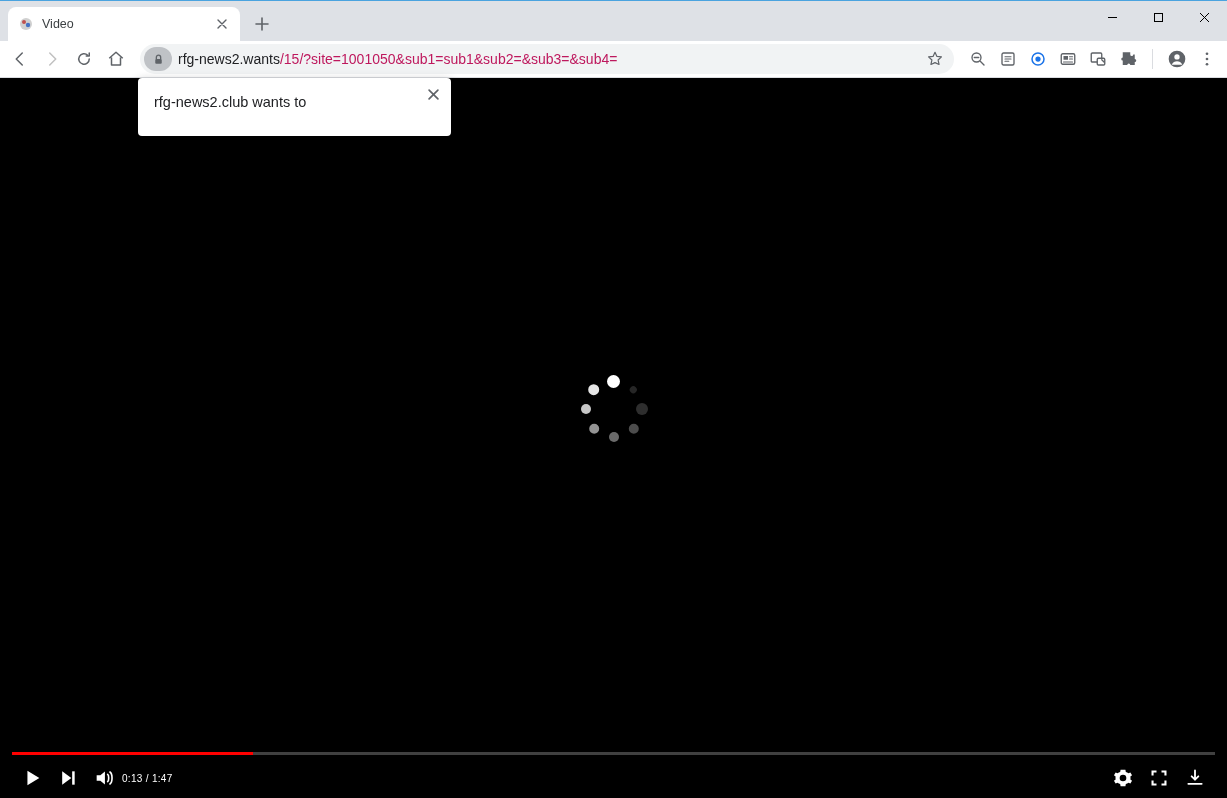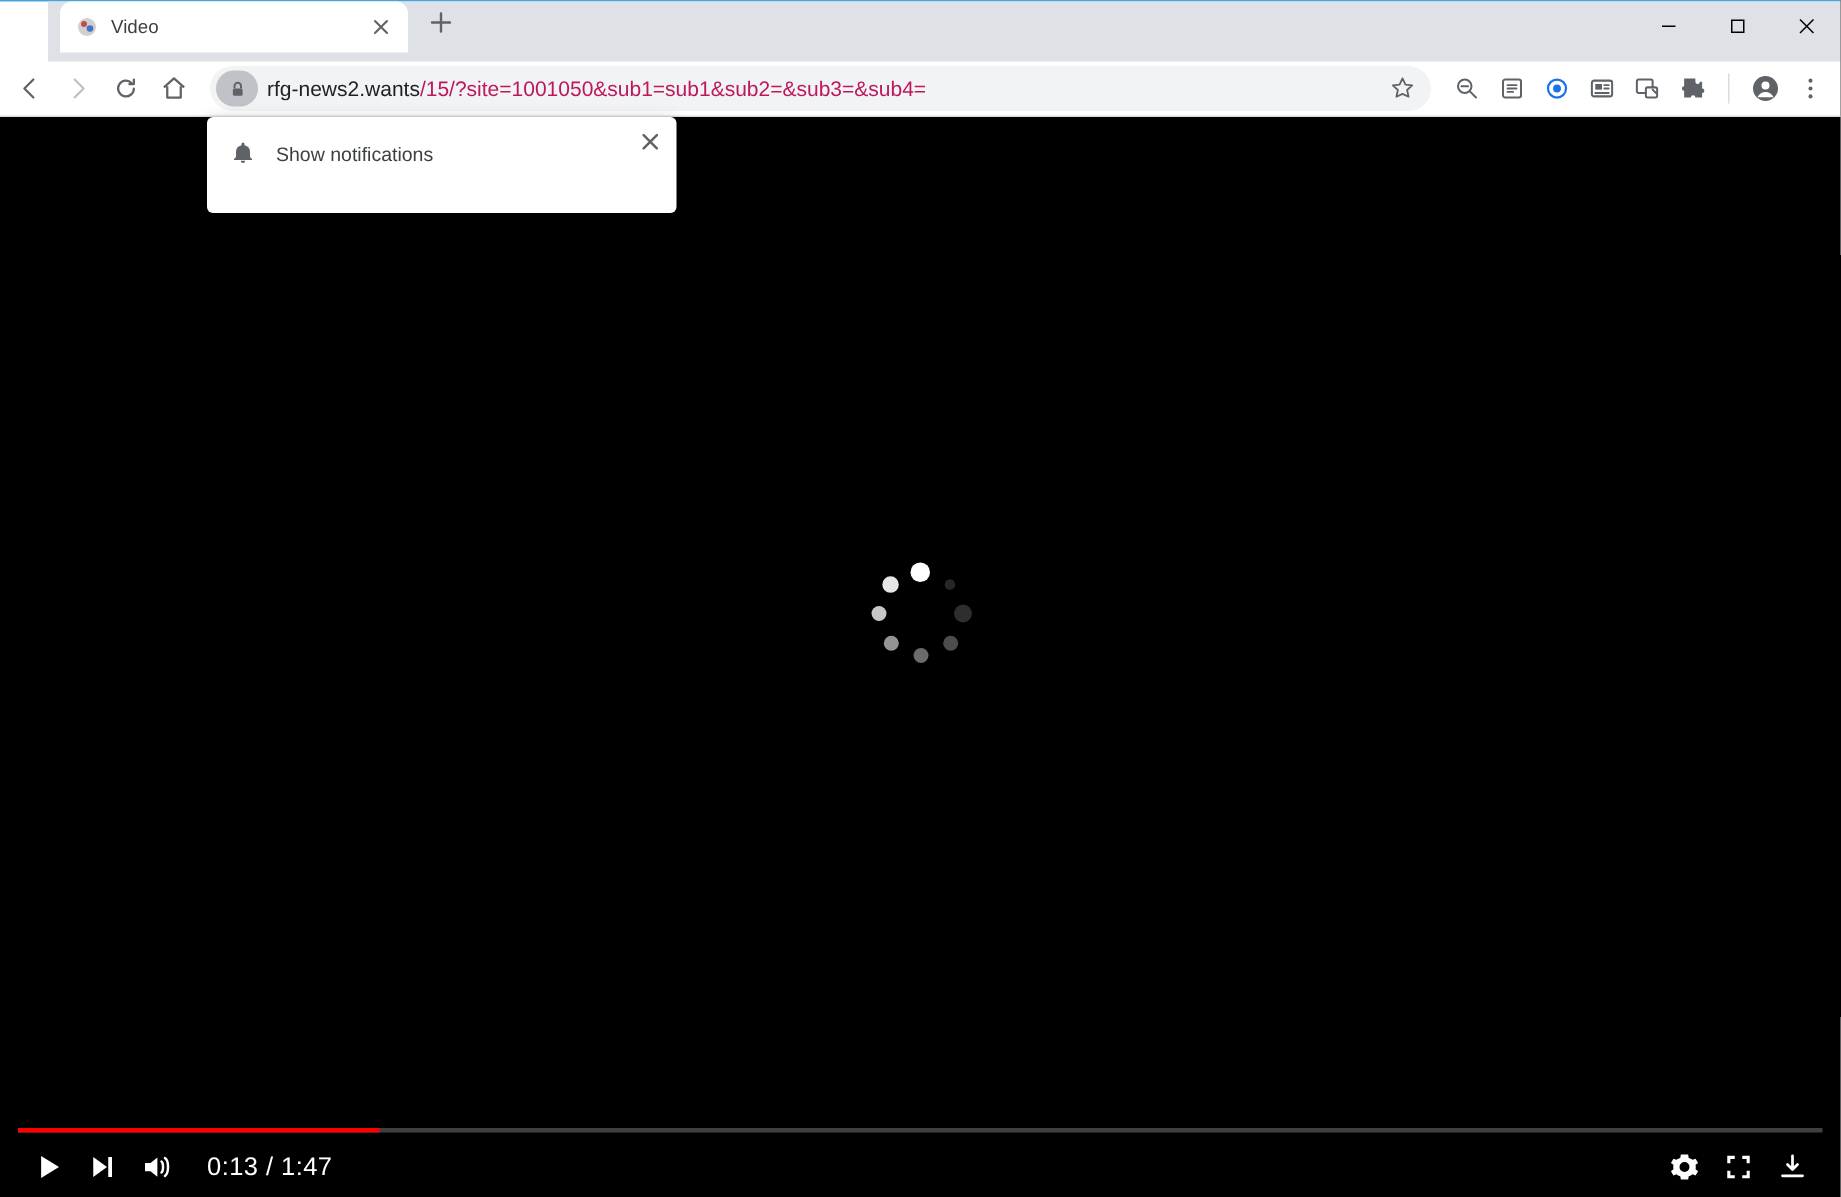--- a/index.html
+++ b/index.html
@@ -20,8 +20,8 @@
       height: 40px;
       background: #dee1e6;
       display: flex;
+      align-items: flex-end;
       position: relative;
-      margin-left: 32px;
     }
     .tab {
       margin-left: 8px;

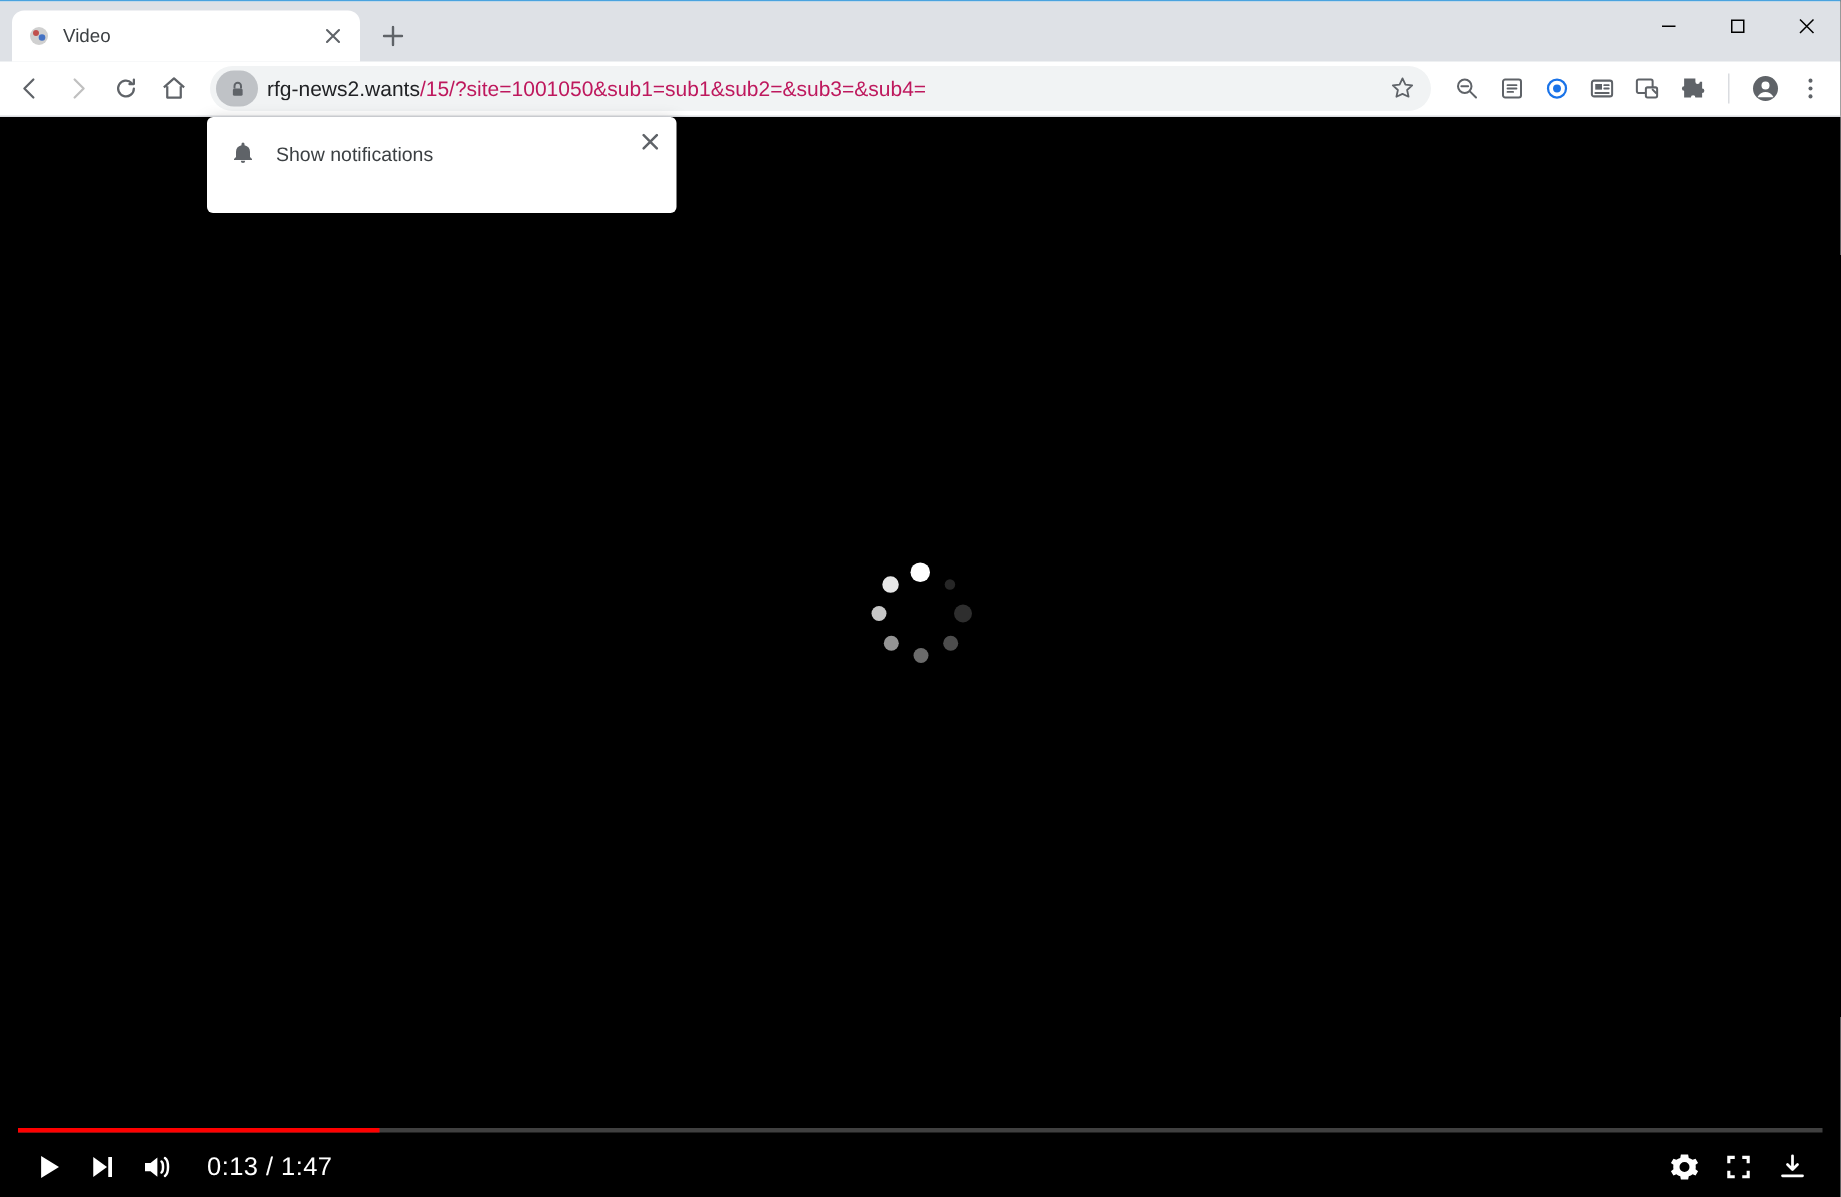--- a/index.html
+++ b/index.html
@@ -389,6 +389,7 @@
         <path d="M1 1 L9 9 M9 1 L1 9" stroke="#5f6368" stroke-width="1.5" stroke-linecap="round"></path>
       </svg>
   </div>
+  <div class="pp-title">rfg-news2.club wants to</div>
   <div class="pp-row">
     <span>
       <svg width="16" height="16" viewBox="0 0 24 24">

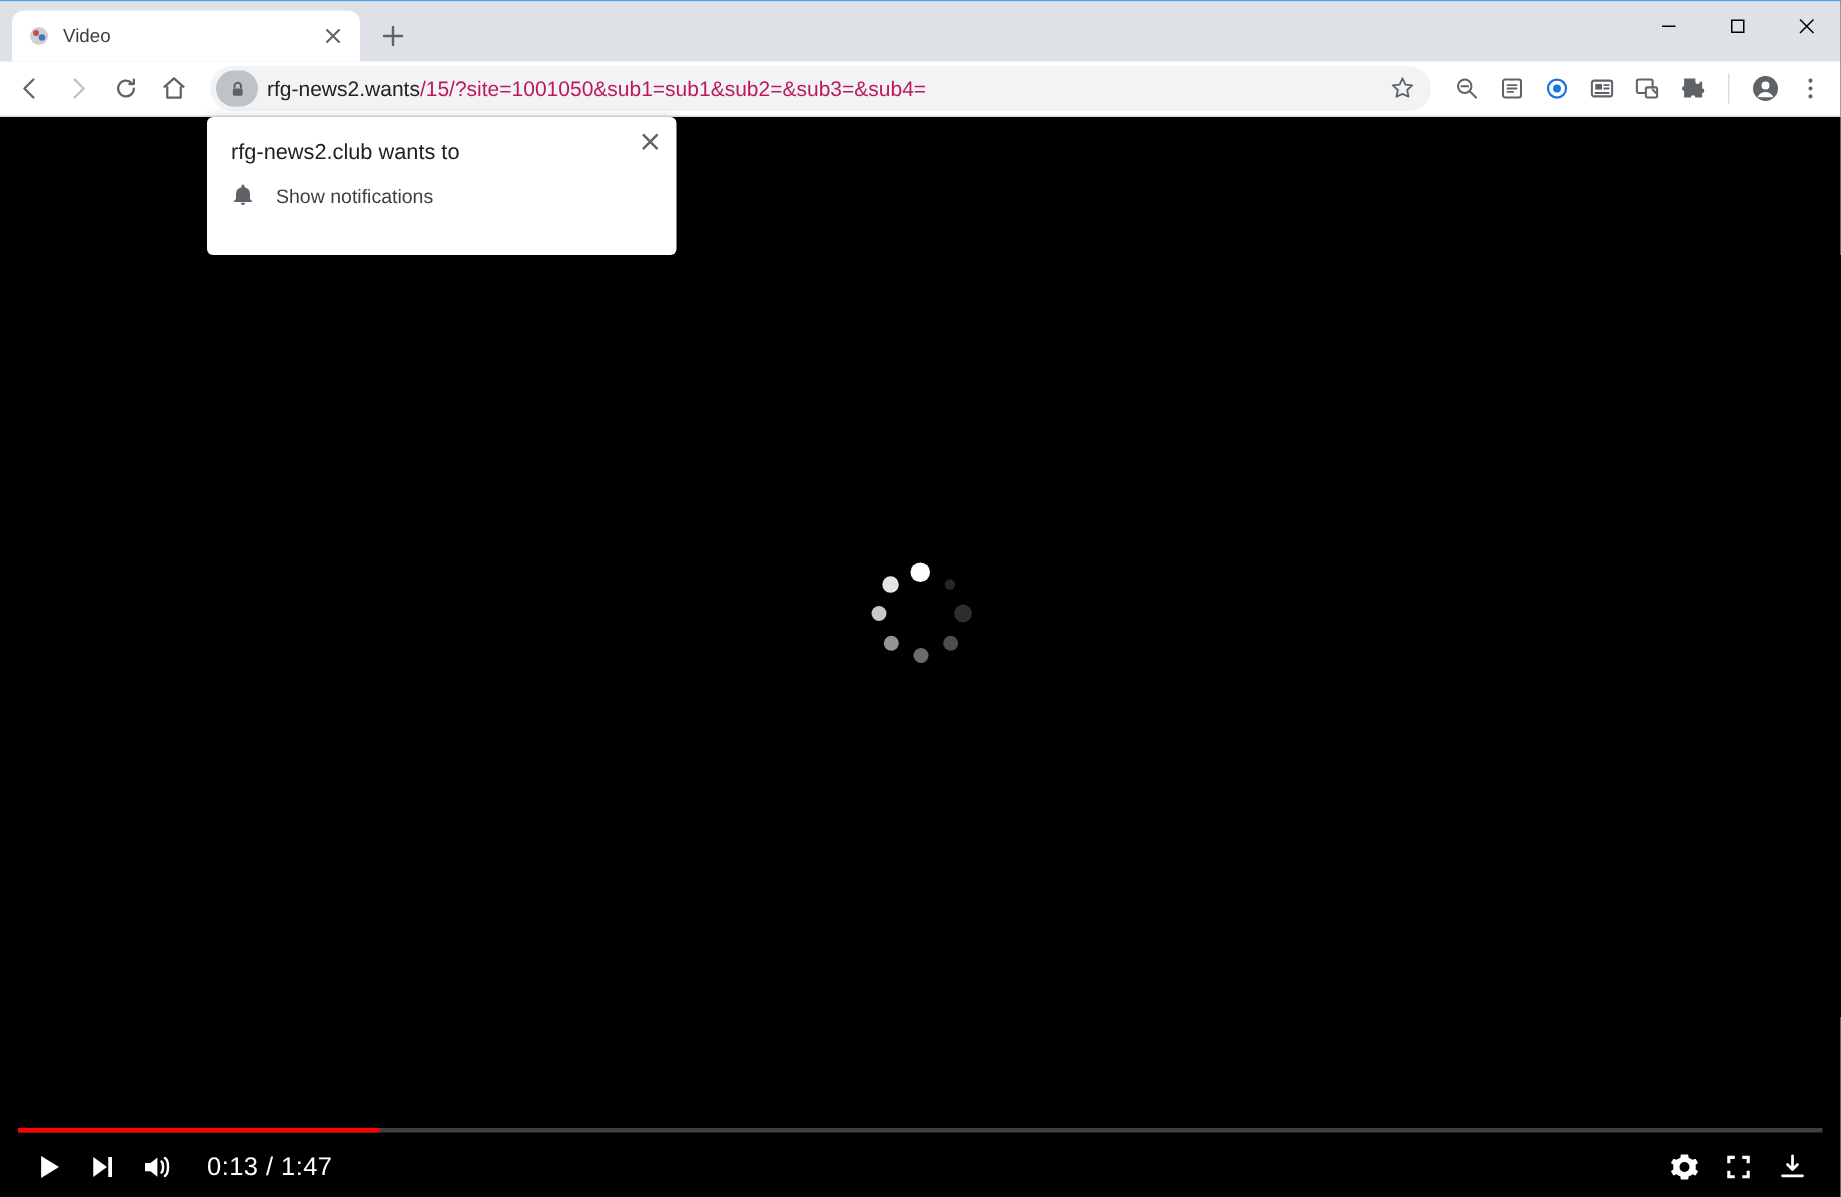--- a/index.html
+++ b/index.html
@@ -390,14 +390,6 @@
       </svg>
   </div>
   <div class="pp-title">rfg-news2.club wants to</div>
-  <div class="pp-row">
-    <span>
-      <svg width="16" height="16" viewBox="0 0 24 24">
-          <path d="M12 22a2.2 2.2 0 0 0 2.2-2.2H9.8A2.2 2.2 0 0 0 12 22zm7-6v-5a7 7 0 0 0-5.5-6.84V3a1.5 1.5 0 1 0-3 0v1.16A7 7 0 0 0 5 11v5l-2 2v1h18v-1l-2-2z" fill="#5f6368"></path>
-        </svg>
-    </span>
-    <span>Show notifications</span>
-  </div>
 </div>
 
 </body></html>

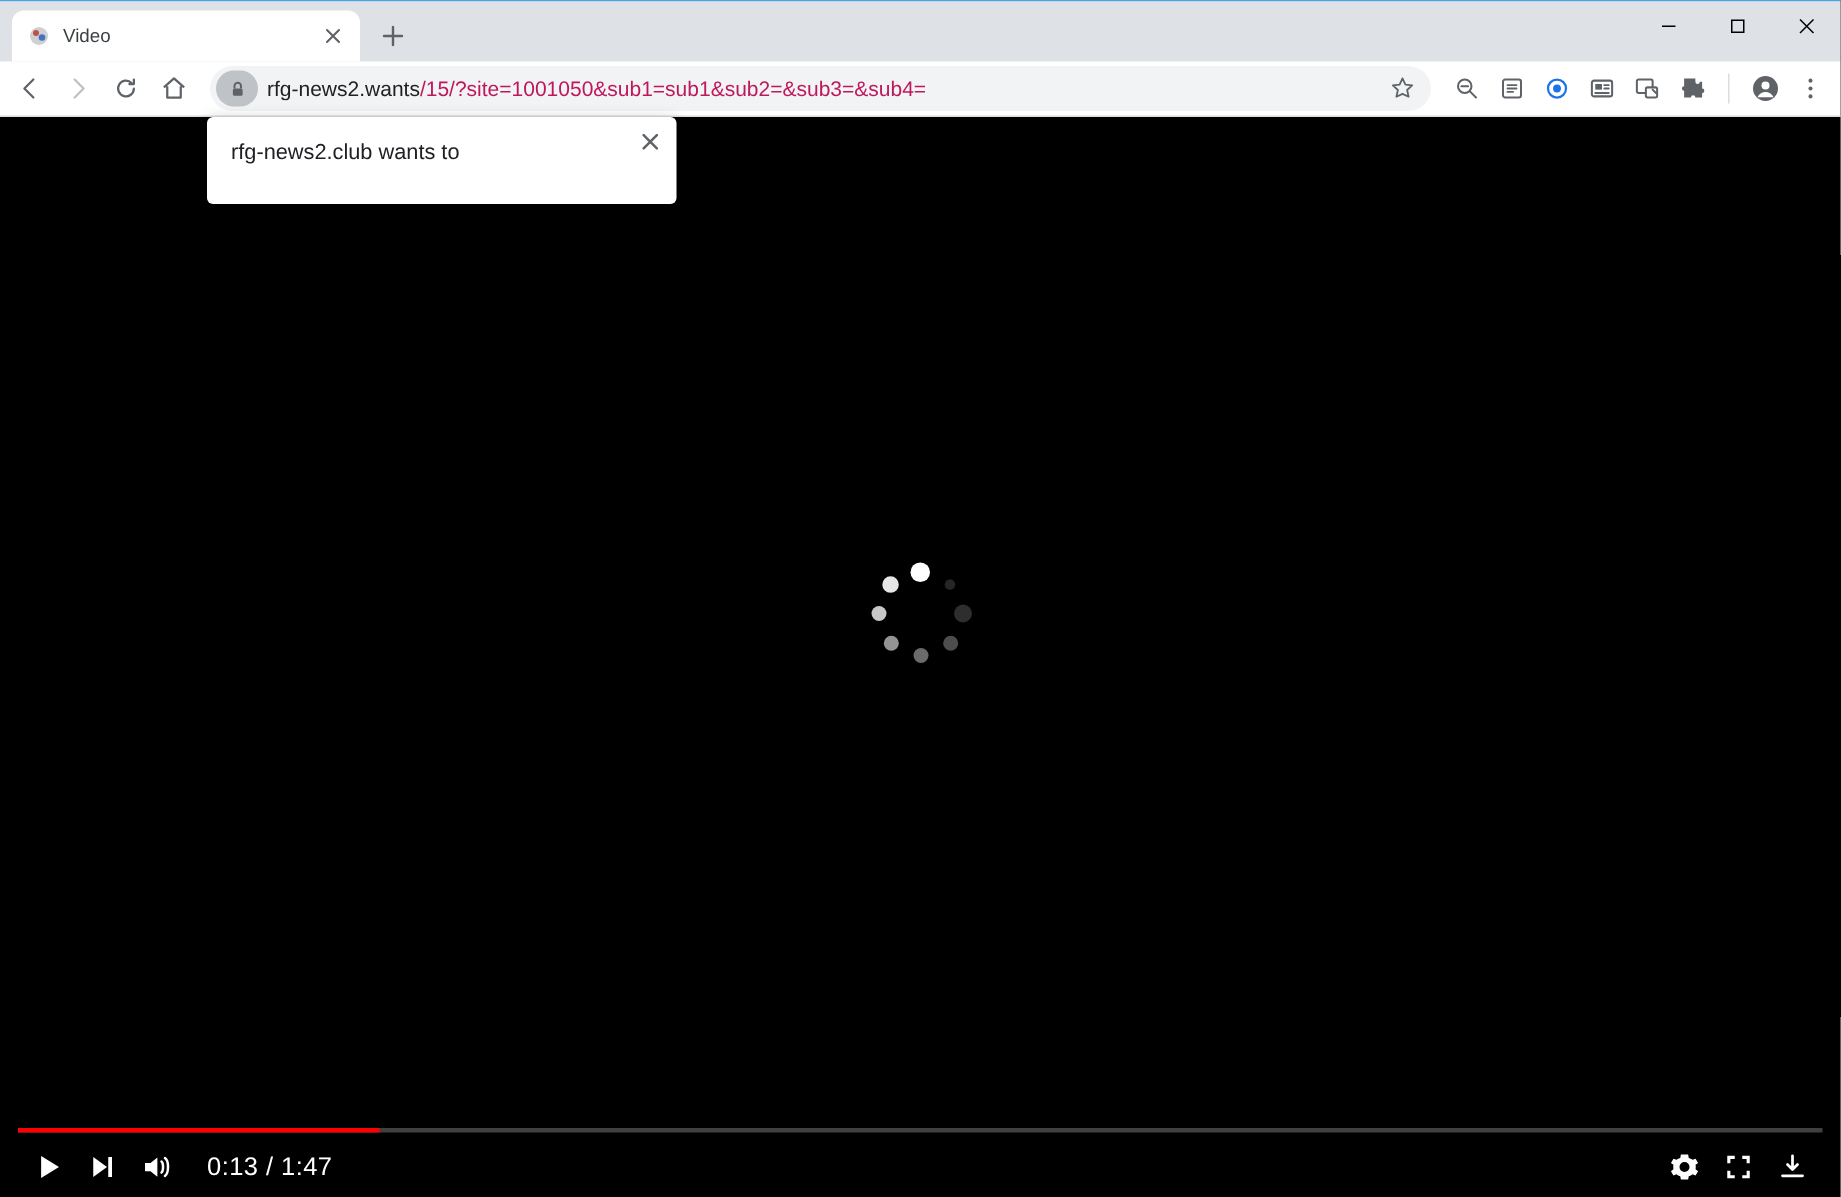--- a/index.html
+++ b/index.html
@@ -150,7 +150,7 @@
       width:36px; height:36px; display:flex; align-items:center; justify-content:center;
       cursor:pointer; color:#fff;
     }
-    .time-display { font-size:17px; margin-left:16px; letter-spacing:0.3px;}
+    .time-display { font-size:10px; margin-left:0; letter-spacing:0.3px;}
     .spacer { flex:1; }
 
     

